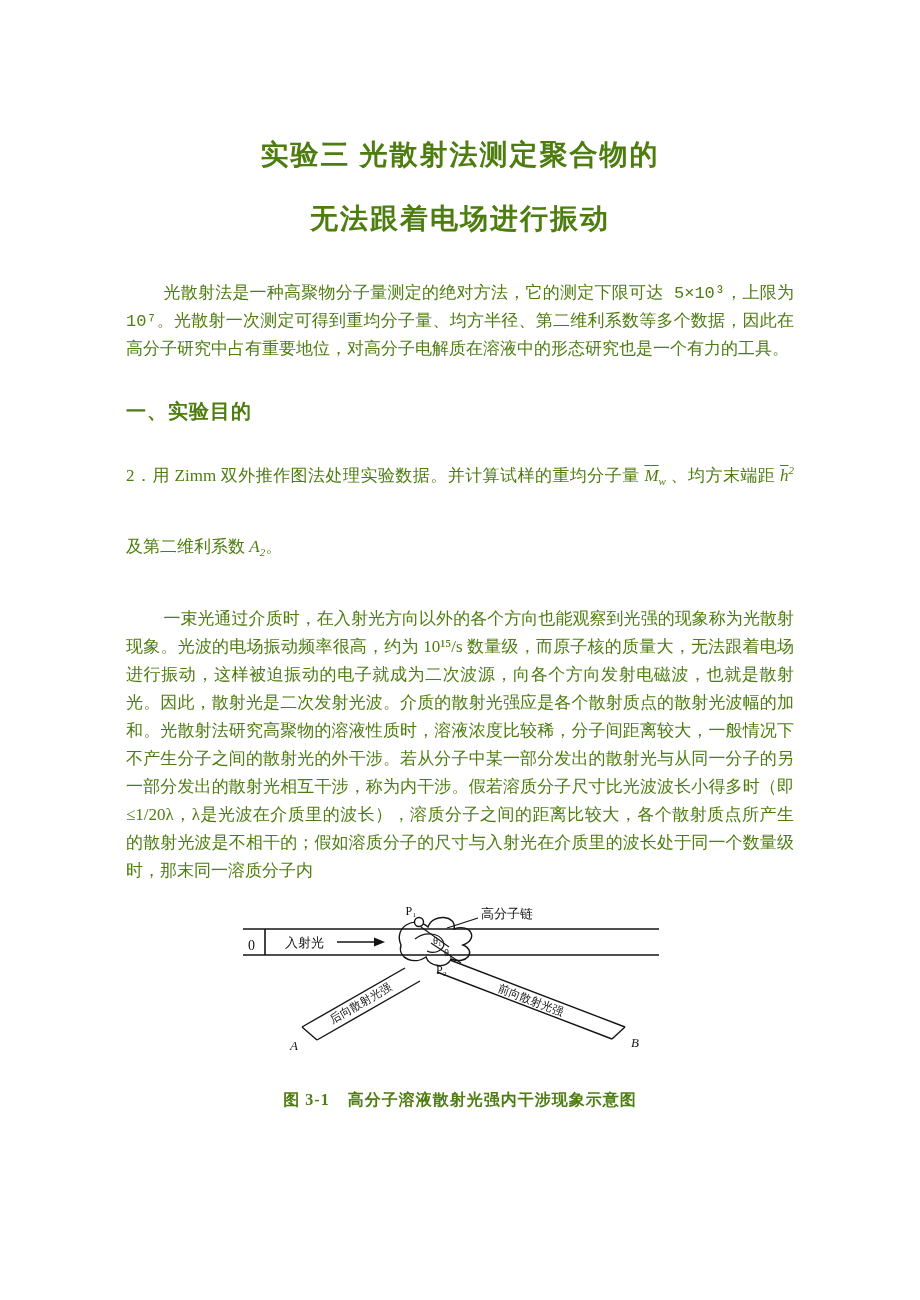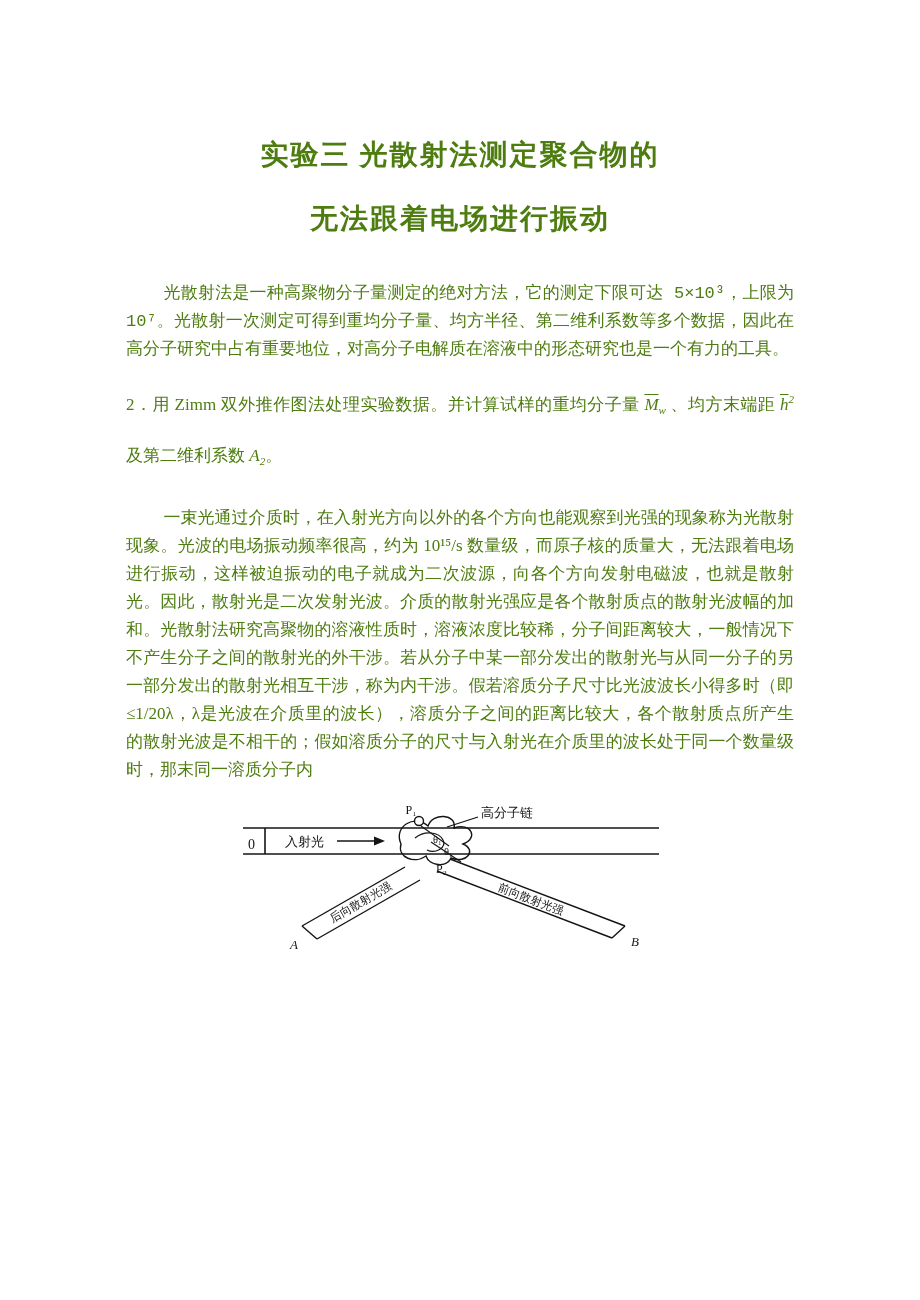--- a/index.html
+++ b/index.html
@@ -40,6 +40,7 @@
 
     <p class="para indent intro">光散射法是一种高聚物分子量测定的绝对方法，它的测定下限可达 5×10³，上限为 10⁷。光散射一次测定可得到重均分子量、均方半径、第二维利系数等多个数据，因此在高分子研究中占有重要地位，对高分子电解质在溶液中的形态研究也是一个有力的工具。</p>
 
+    <h2 class="section-heading">一、实验目的</h2>
 
 
     <p class="para item-math"><span>2．用 Zimm 双外推作图法处理实验数据。并计算试样的重均分子量 </span><span class="it"><span class="ov">M</span><sub>w</sub></span><span> 、均方末端距 </span><span class="it"><span class="ov">h</span><sup>2</sup></span><span> 及第二维利系数 </span><span class="it"><span>A</span><sub>2</sub></span><span>。</span></p>

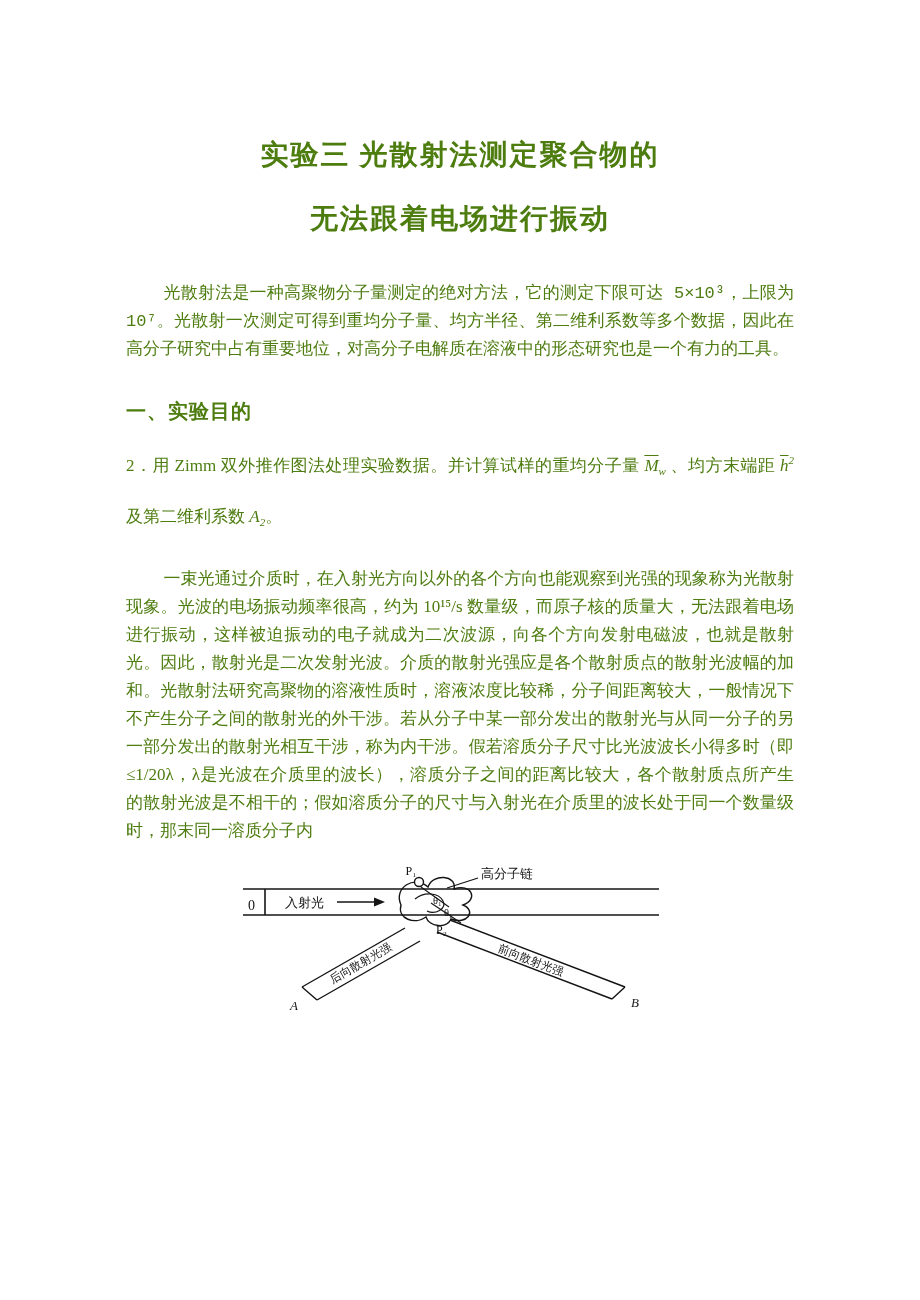--- a/index.html
+++ b/index.html
@@ -18,7 +18,7 @@
   .intro { margin-top:42px;font-family:Liberation Mono, monospace; }
   .section-heading { font-size:20px; font-weight:bold; margin-top:34px; letter-spacing:1px; }
   .item { margin-top:22px; }
-  .item-math { margin-top:12px; line-height:46px; }
+  .item-math { margin-top:12px; line-height:66px; }
   .principle { margin-top:20px; }
   .it { font-style:italic; }
   .ov { text-decoration:overline; }

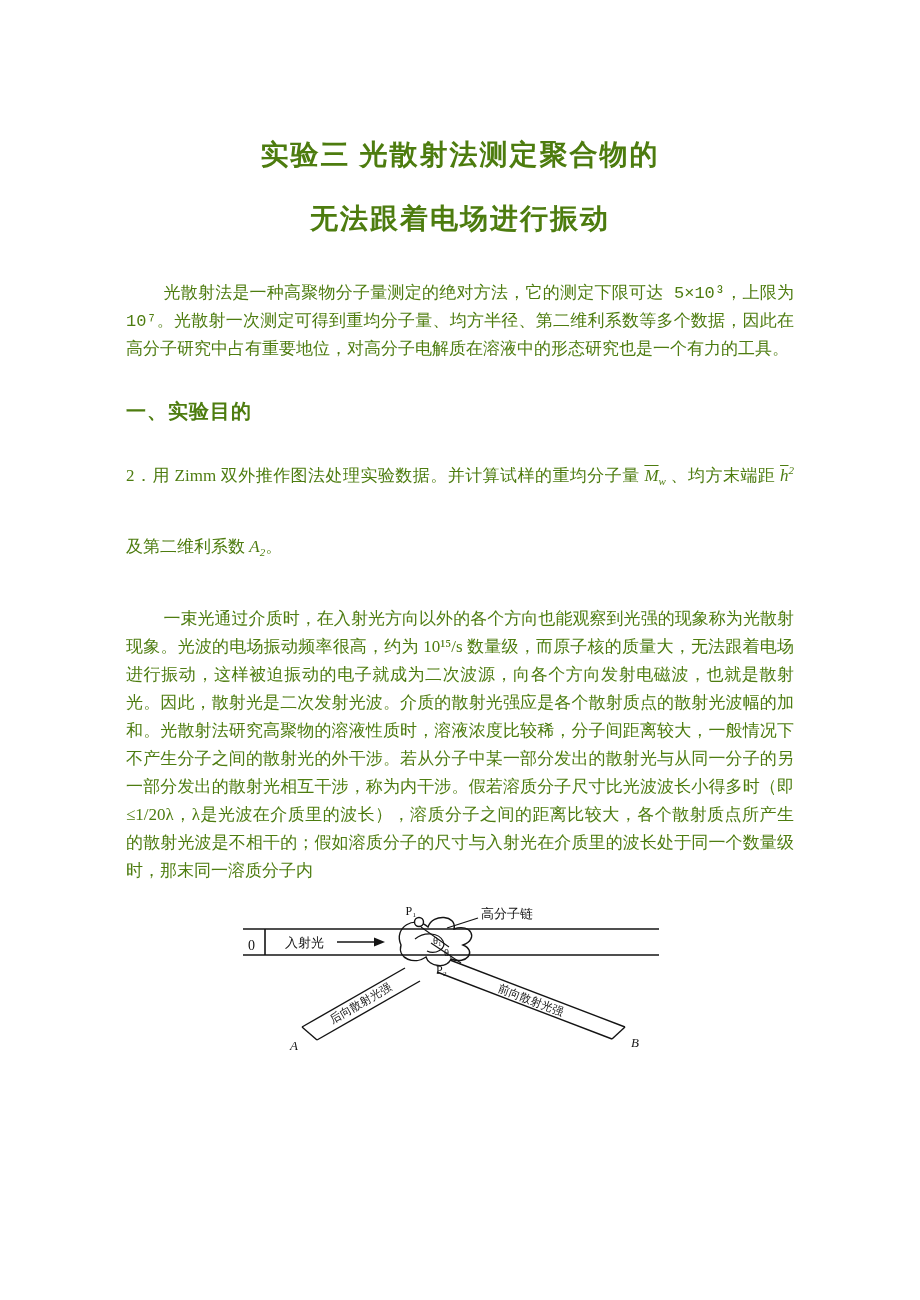--- a/index.html
+++ b/index.html
@@ -95,6 +95,9 @@
         <text x="296" y="99" font-size="11.5" text-anchor="middle" transform="rotate(21 296 95)">前向散射光强</text>
         <text x="396" y="142" font-size="13" font-style="italic">B</text>
       </svg>
+      <figcaption>
+        <span class="cap-label">图 3-1</span><span>高分子溶液散射光强内干涉现象示意图</span>
+      </figcaption>
     </figure>
 
   </div>

